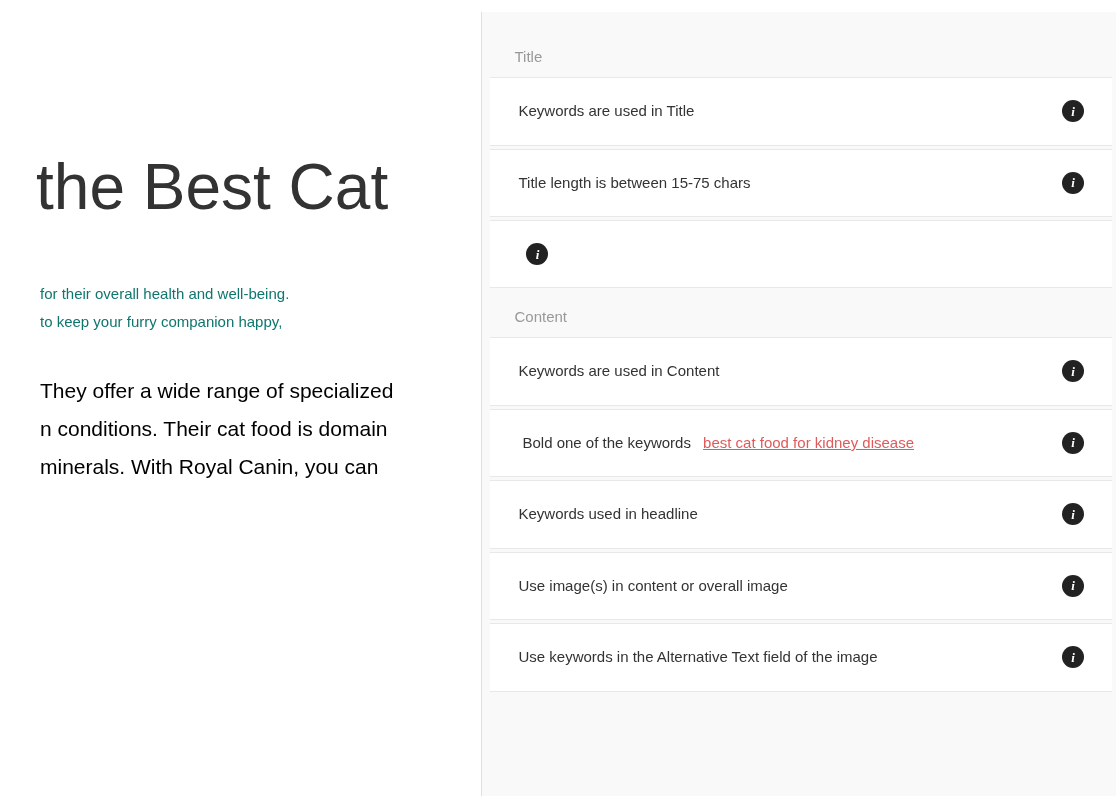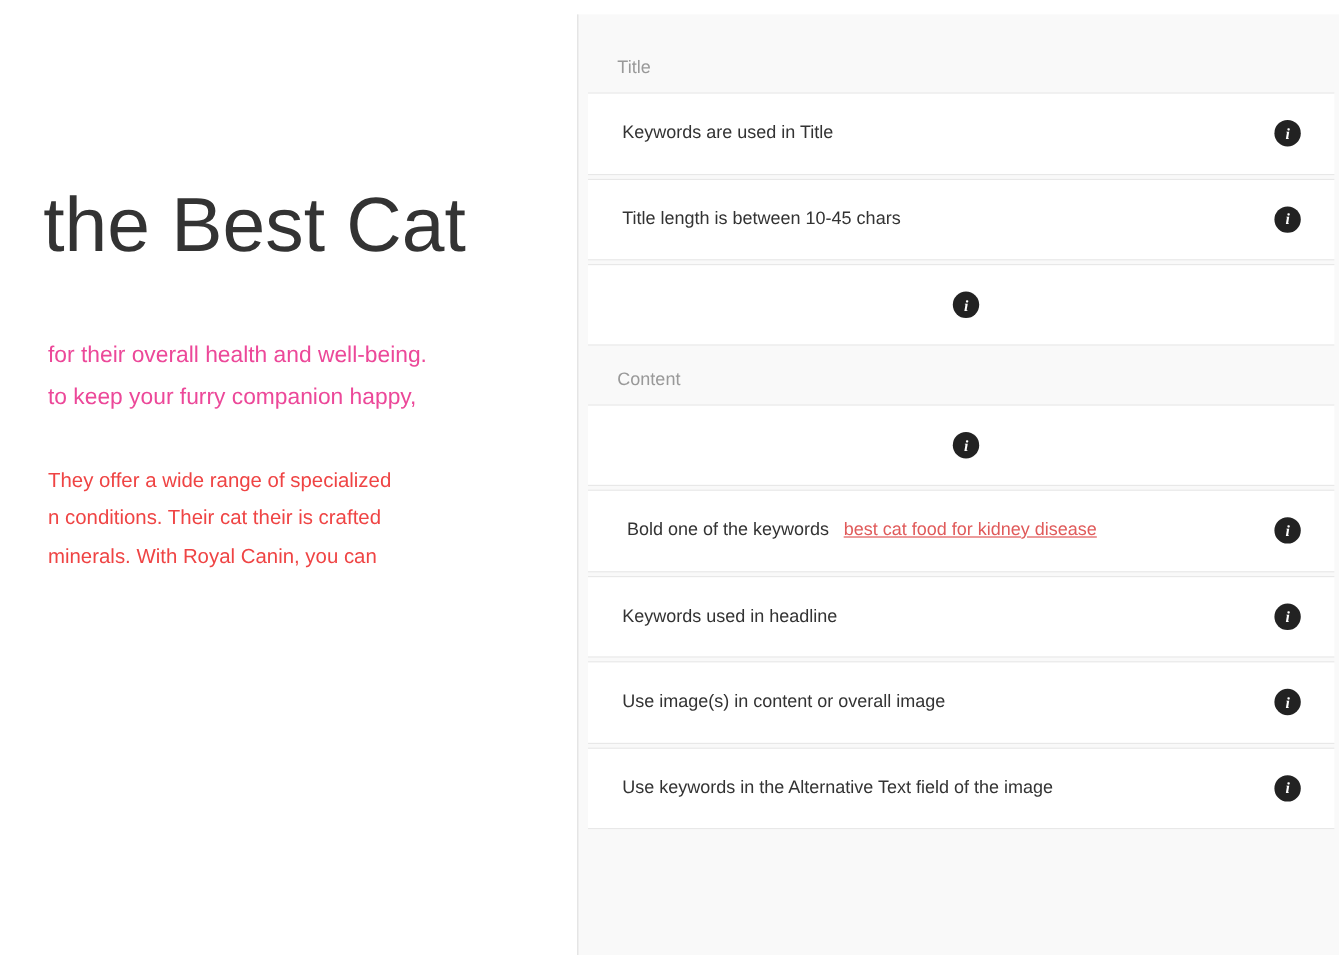--- a/index.html
+++ b/index.html
@@ -73,7 +73,7 @@
     .check-item {
       display: flex;
       align-items: center;
-      justify-content: center;
+      justify-content: flex-start;
       background: #fff;
       border-top: 1px solid #e8e8e8;
       border-bottom: 1px solid #e8e8e8;

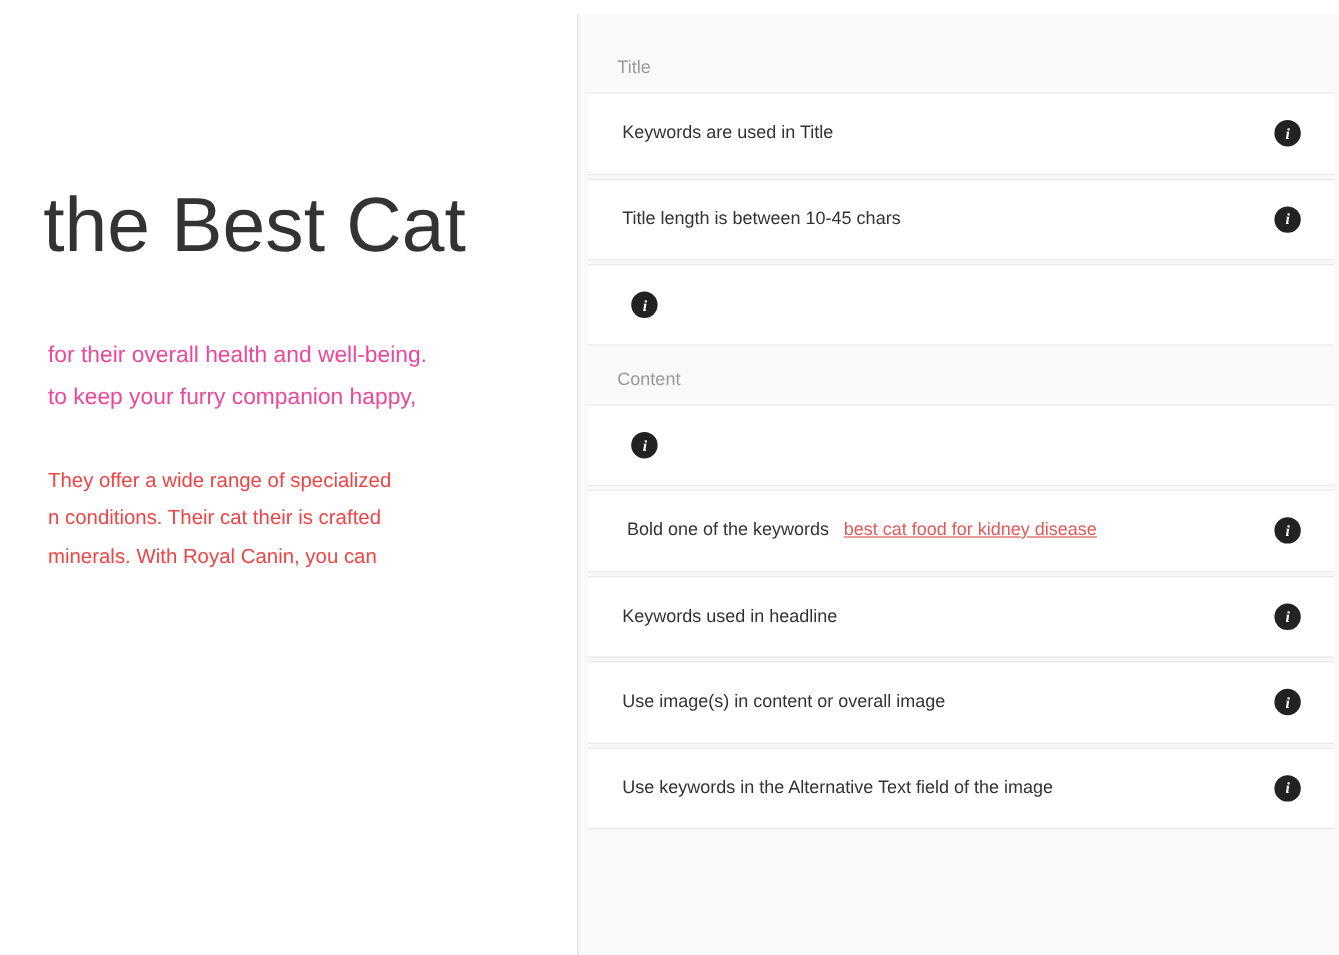--- a/index.html
+++ b/index.html
@@ -167,7 +167,7 @@
     </div>
 
     <div class="check-item">
-      <span class="check-item-text">Title length is between 10-45 chars</span>
+      <span class="check-item-text">Title length is between 15-75 chars</span>
       <div class="info-icon">
         <span>i</span>
       </div>

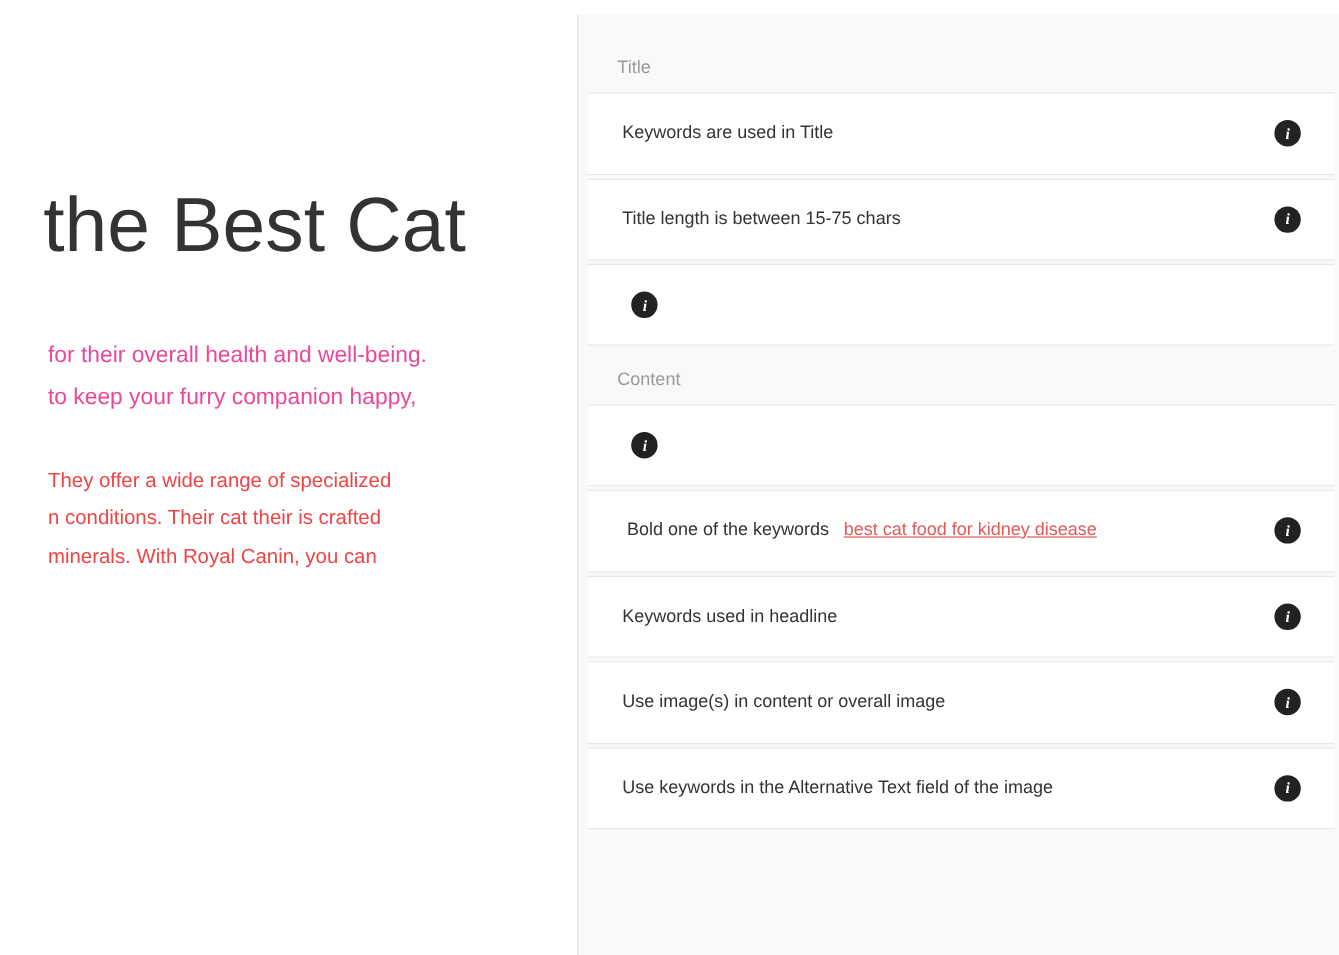--- a/index.html
+++ b/index.html
@@ -37,8 +37,8 @@
     }
 
     .left-text-block {
-      font-size: 19px;
-      color: #ec4899;
+      font-size: 15px;
+      color: #0f766e;
       line-height: 1.6;
       margin-bottom: 40px;
     }

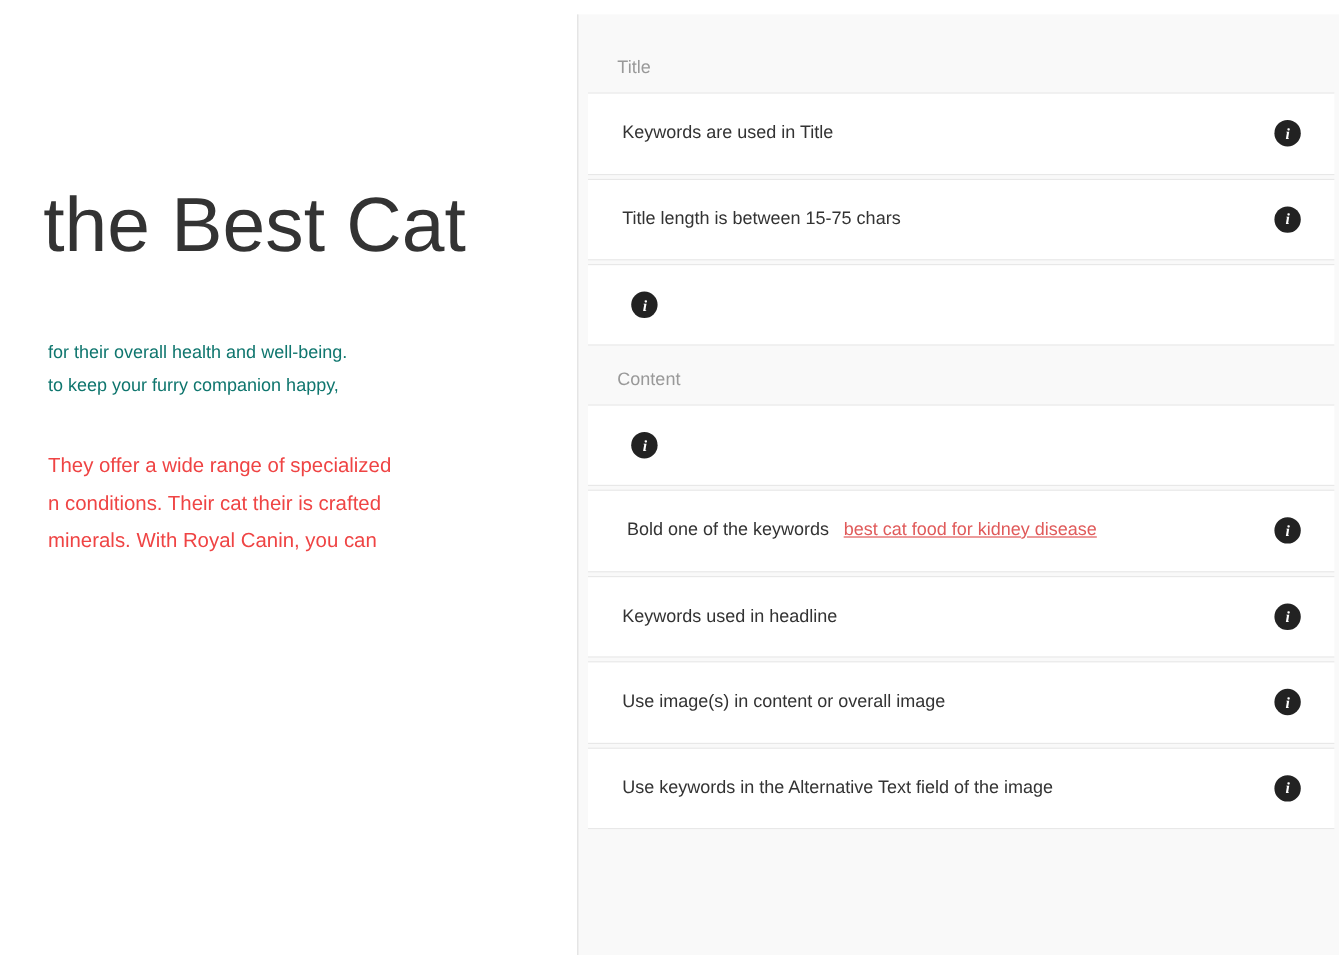--- a/index.html
+++ b/index.html
@@ -184,6 +184,7 @@
     <div class="section-label">Content</div>
 
     <div class="check-item">
+      <span class="check-item-text">Keywords are used in Content</span>
       <div class="info-icon">
         <span>i</span>
       </div>

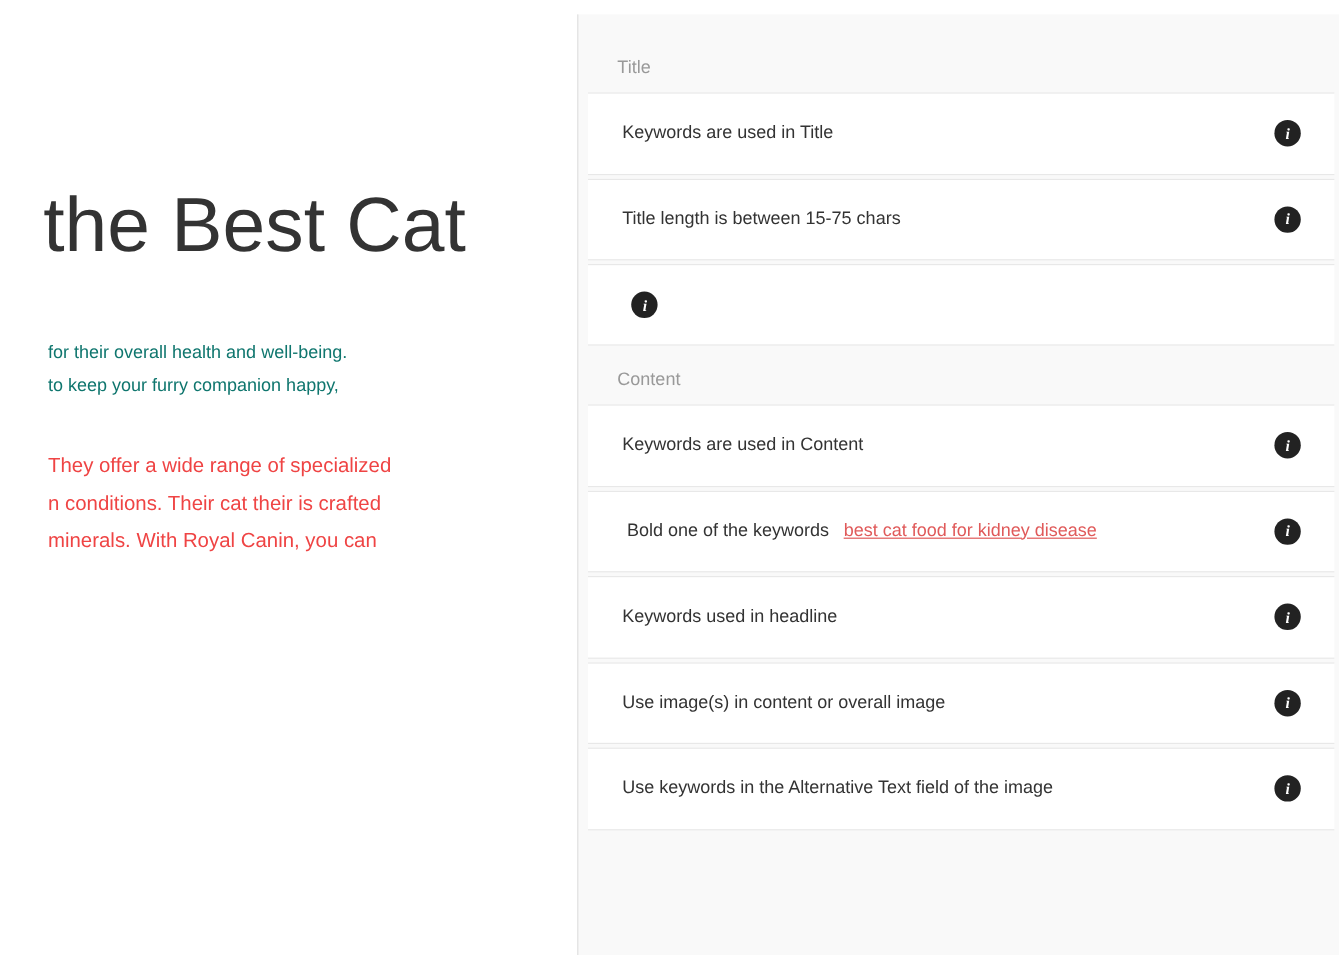--- a/index.html
+++ b/index.html
@@ -48,8 +48,8 @@
     }
 
     .left-text-block2 {
-      font-size: 17px;
-      color: #ef4444;
+      font-size: 21px;
+      color: #000000;
       line-height: 1.6;
     }
 

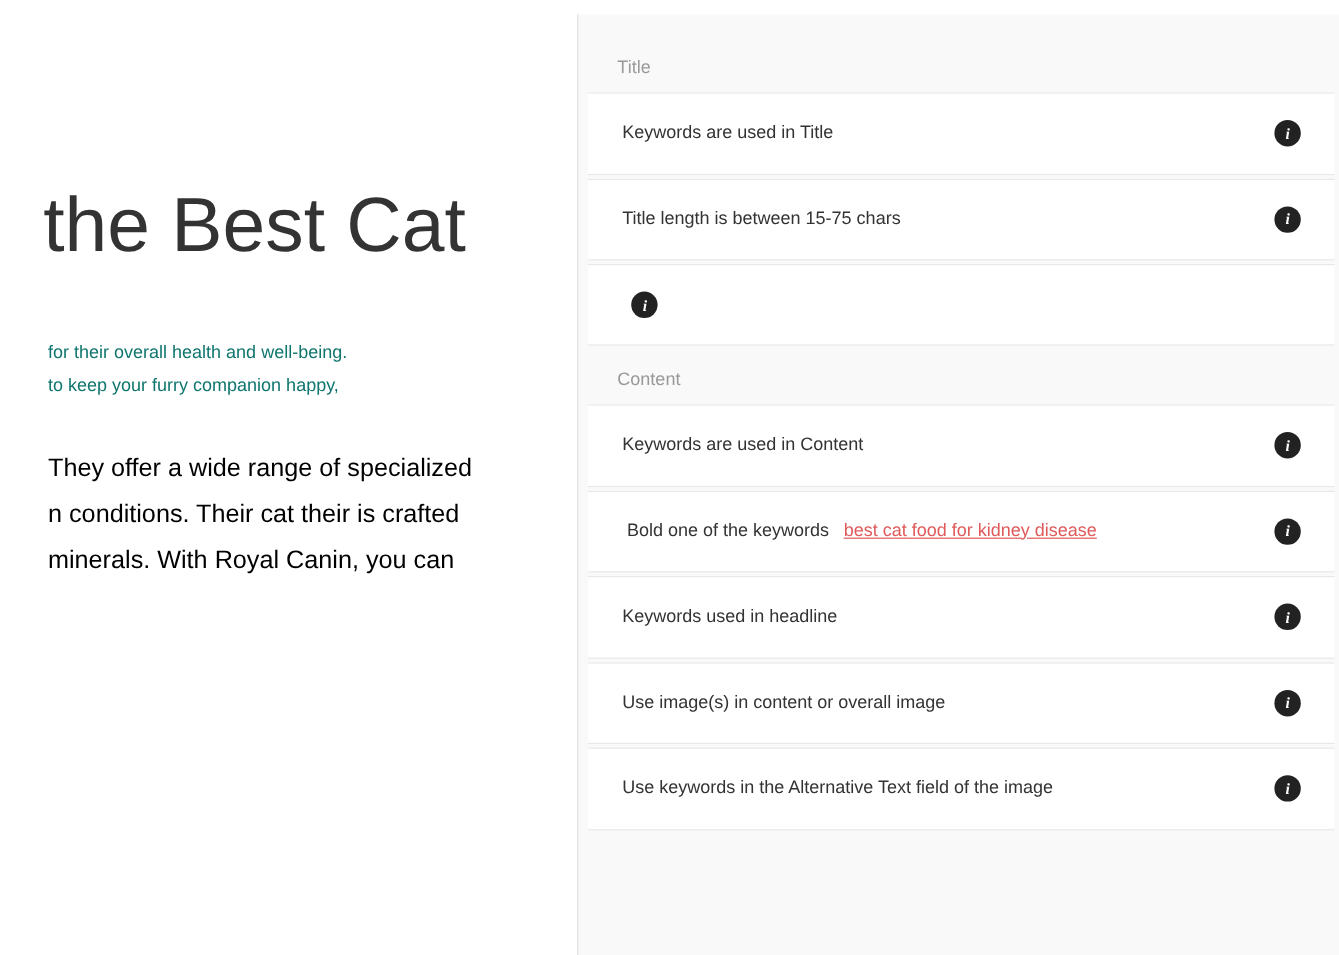--- a/index.html
+++ b/index.html
@@ -149,7 +149,7 @@
   </div>
   <div class="left-text-block2">
     <p>They offer a wide range of specialized</p>
-    <p>n conditions. Their cat their is crafted</p>
+    <p>n conditions. Their cat food is domain</p>
     <p>minerals. With Royal Canin, you can</p>
   </div>
 </div>

